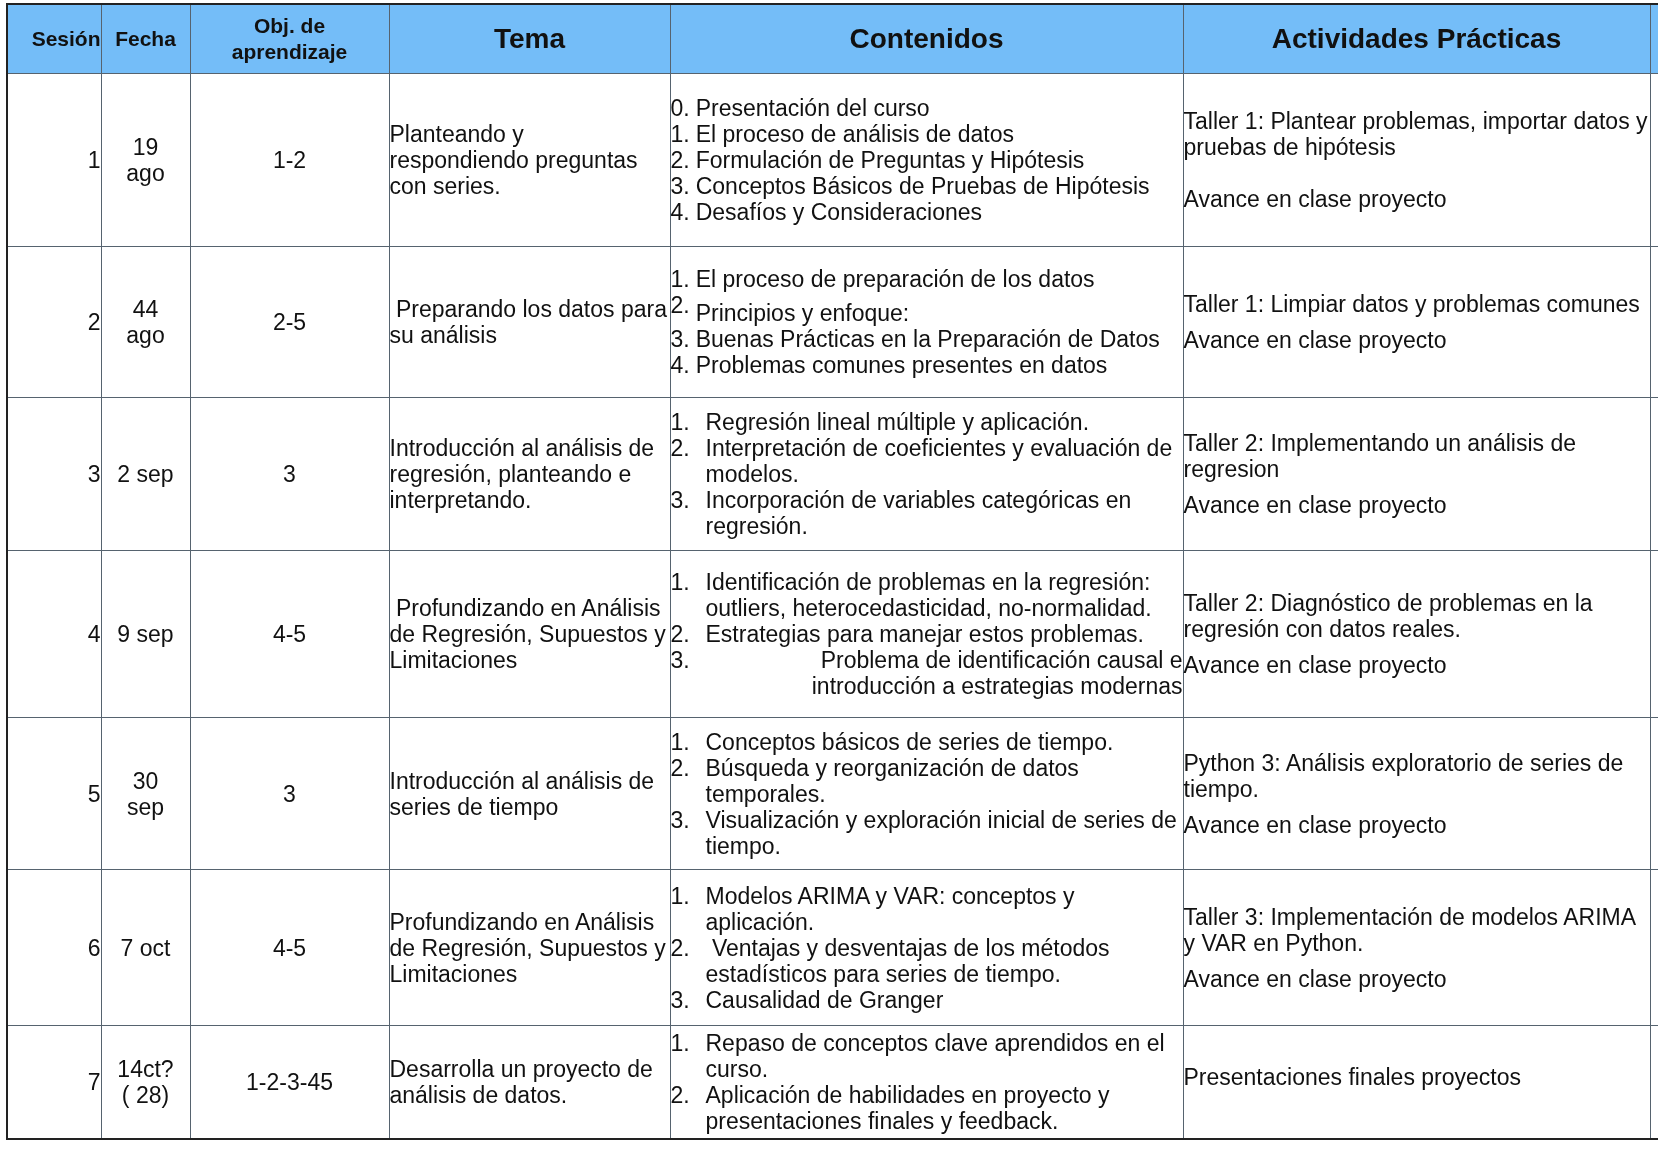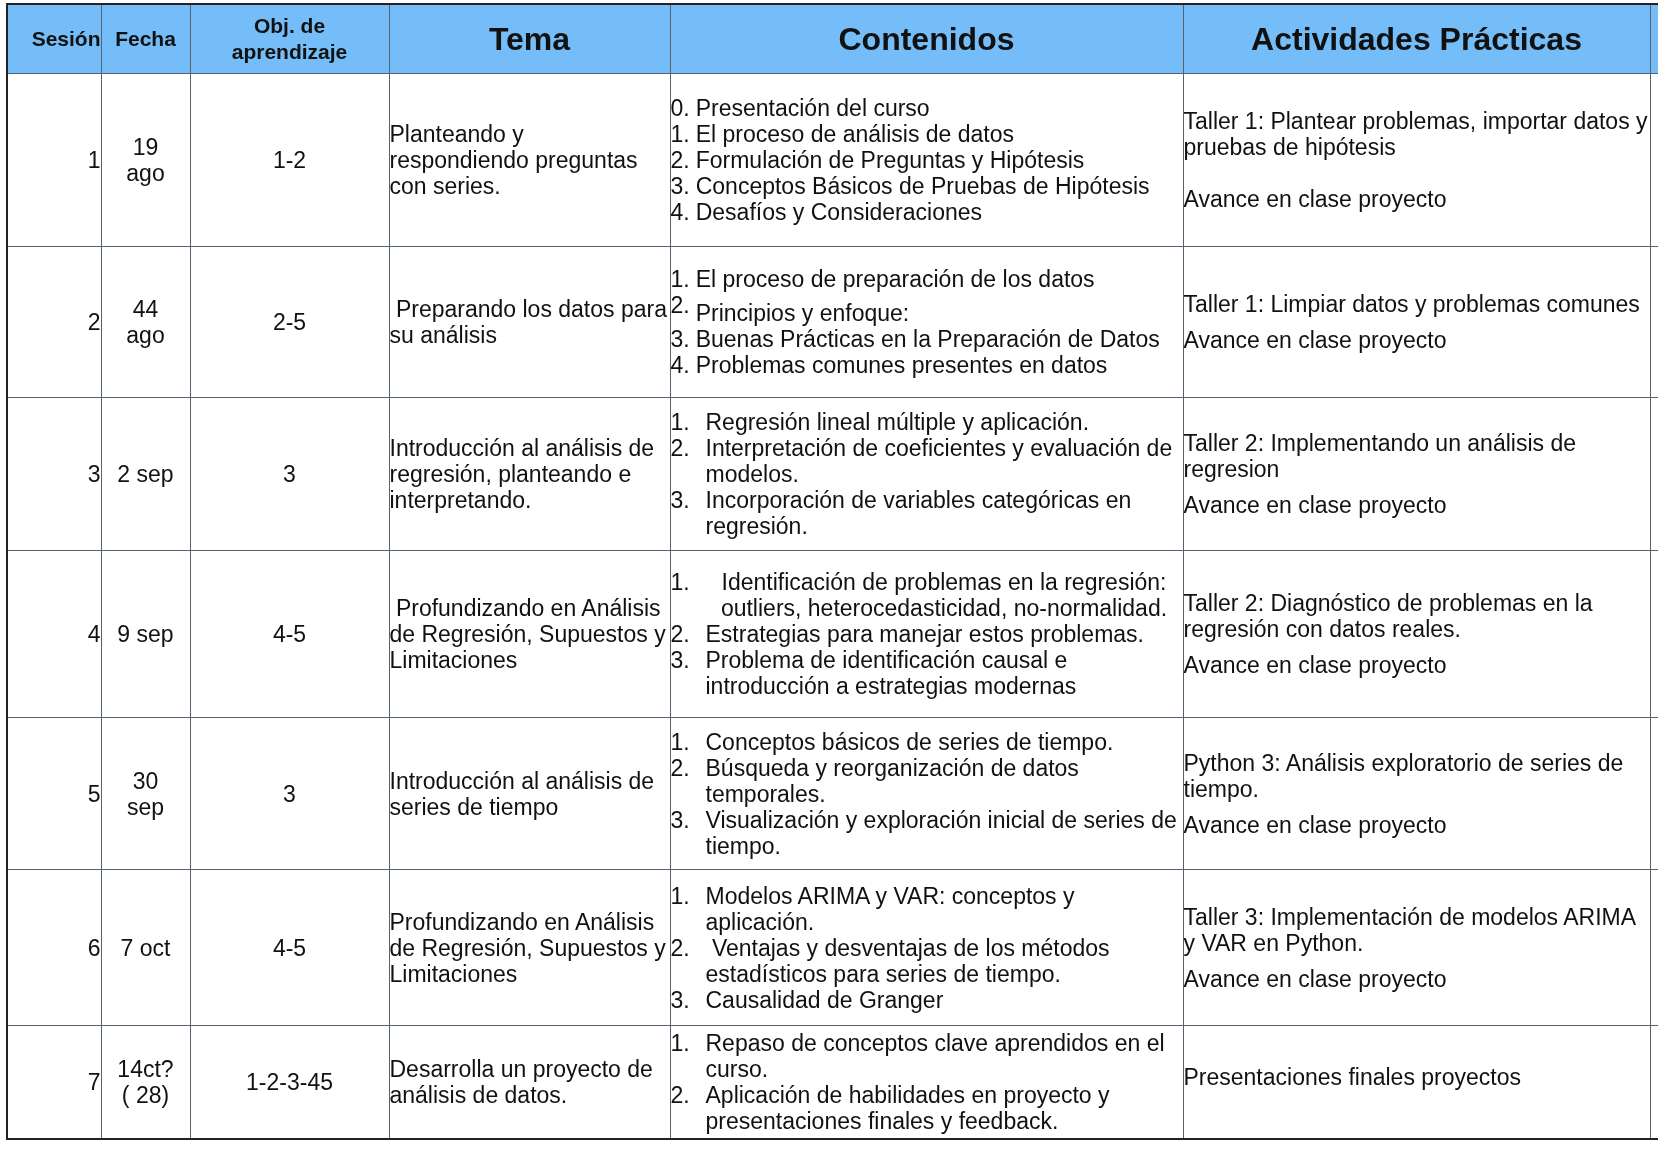--- a/index.html
+++ b/index.html
@@ -18,7 +18,7 @@
   table.syllabus th:first-child, table.syllabus td:first-child { border-left: 2px solid #222; text-align: right; }
   th { background: #74bdf8; font-weight: bold; color: #111; text-align: center; height: 68px; }
   th.small { font-size: 21px; line-height: 26px; }
-  th.big { font-size: 32px; }
+  th.big { font-size: 28px; }
   td { font-size: 23px; line-height: 26px; }
   td.center { text-align: center; }
   td.tema { padding: 0 6px 0 6px; }

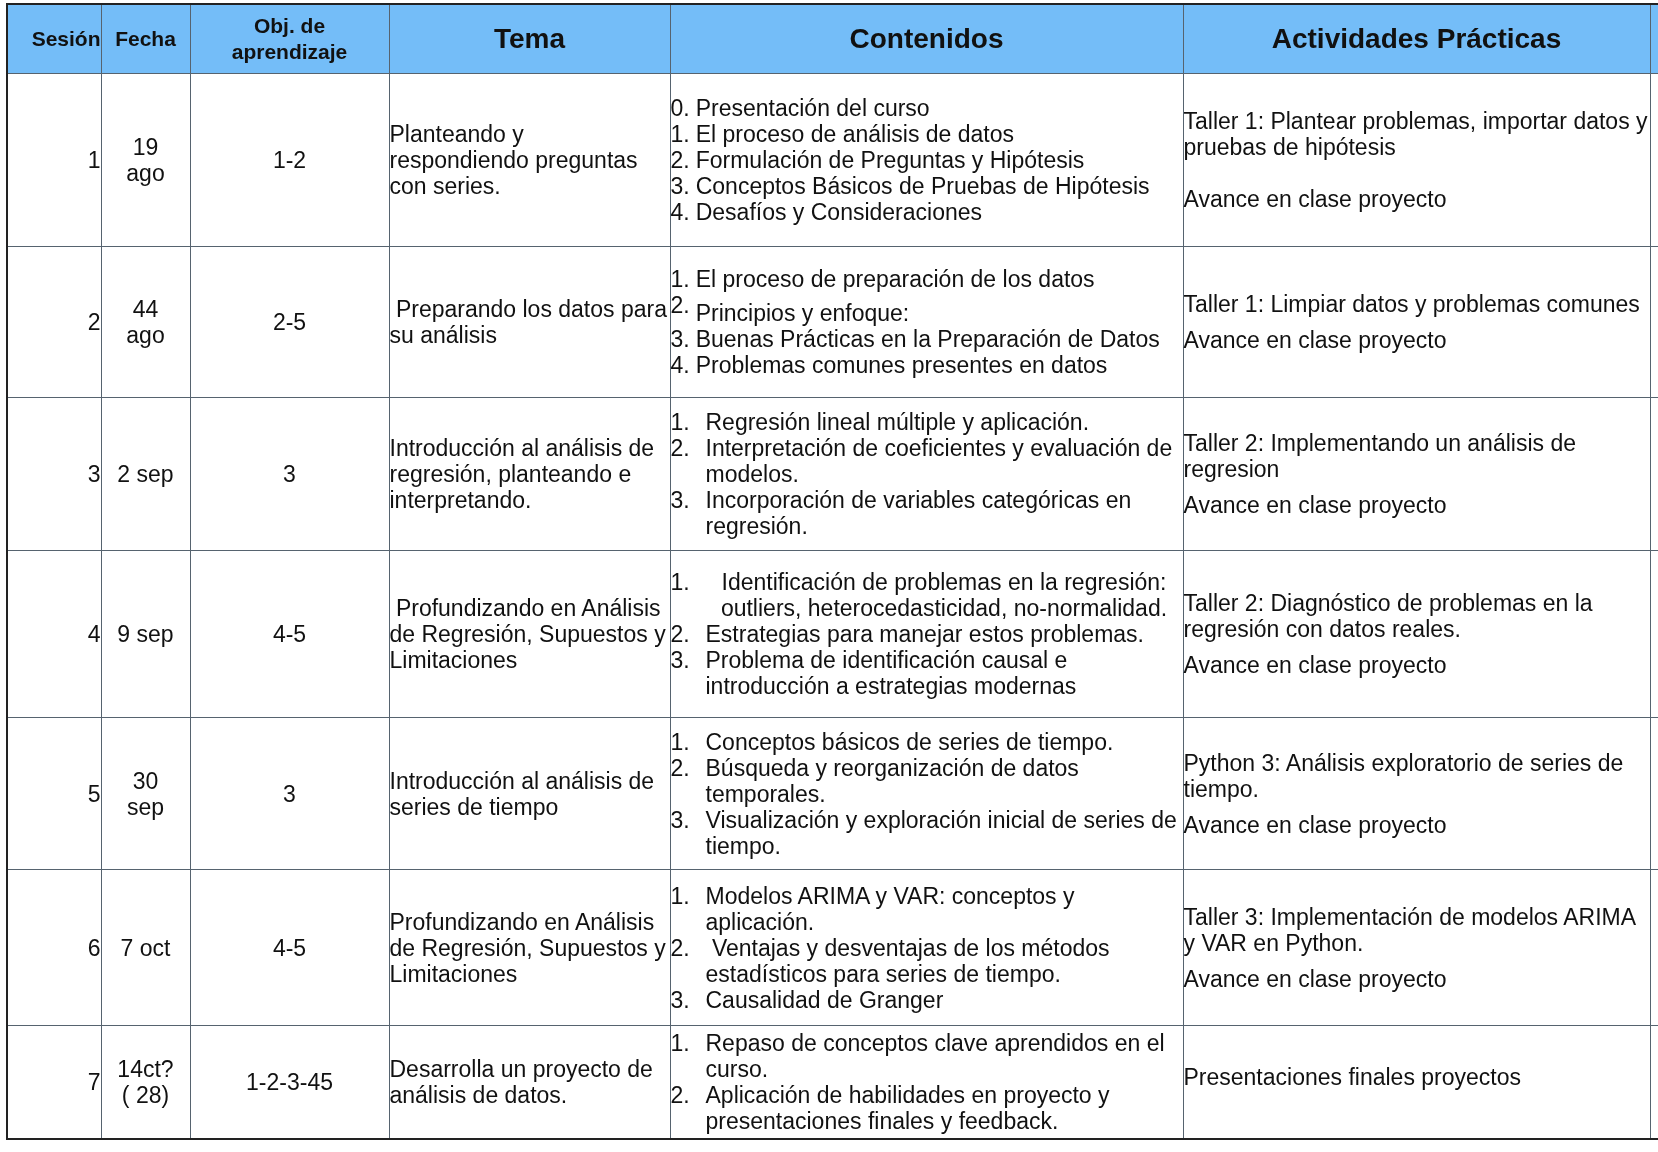--- a/index.html
+++ b/index.html
@@ -182,7 +182,7 @@
           <ol class="items hang">
             <li>
               <span class="num">1.</span>
-              <span class="txt" style="white-space: pre-wrap; text-align: center;">Identificación de problemas en la regresión: outliers, heterocedasticidad, no-normalidad.</span>
+              <span class="txt" style="white-space: pre-wrap;">Identificación de problemas en la regresión: outliers, heterocedasticidad, no-normalidad.</span>
             </li>
             <li>
               <span class="num">2.</span>

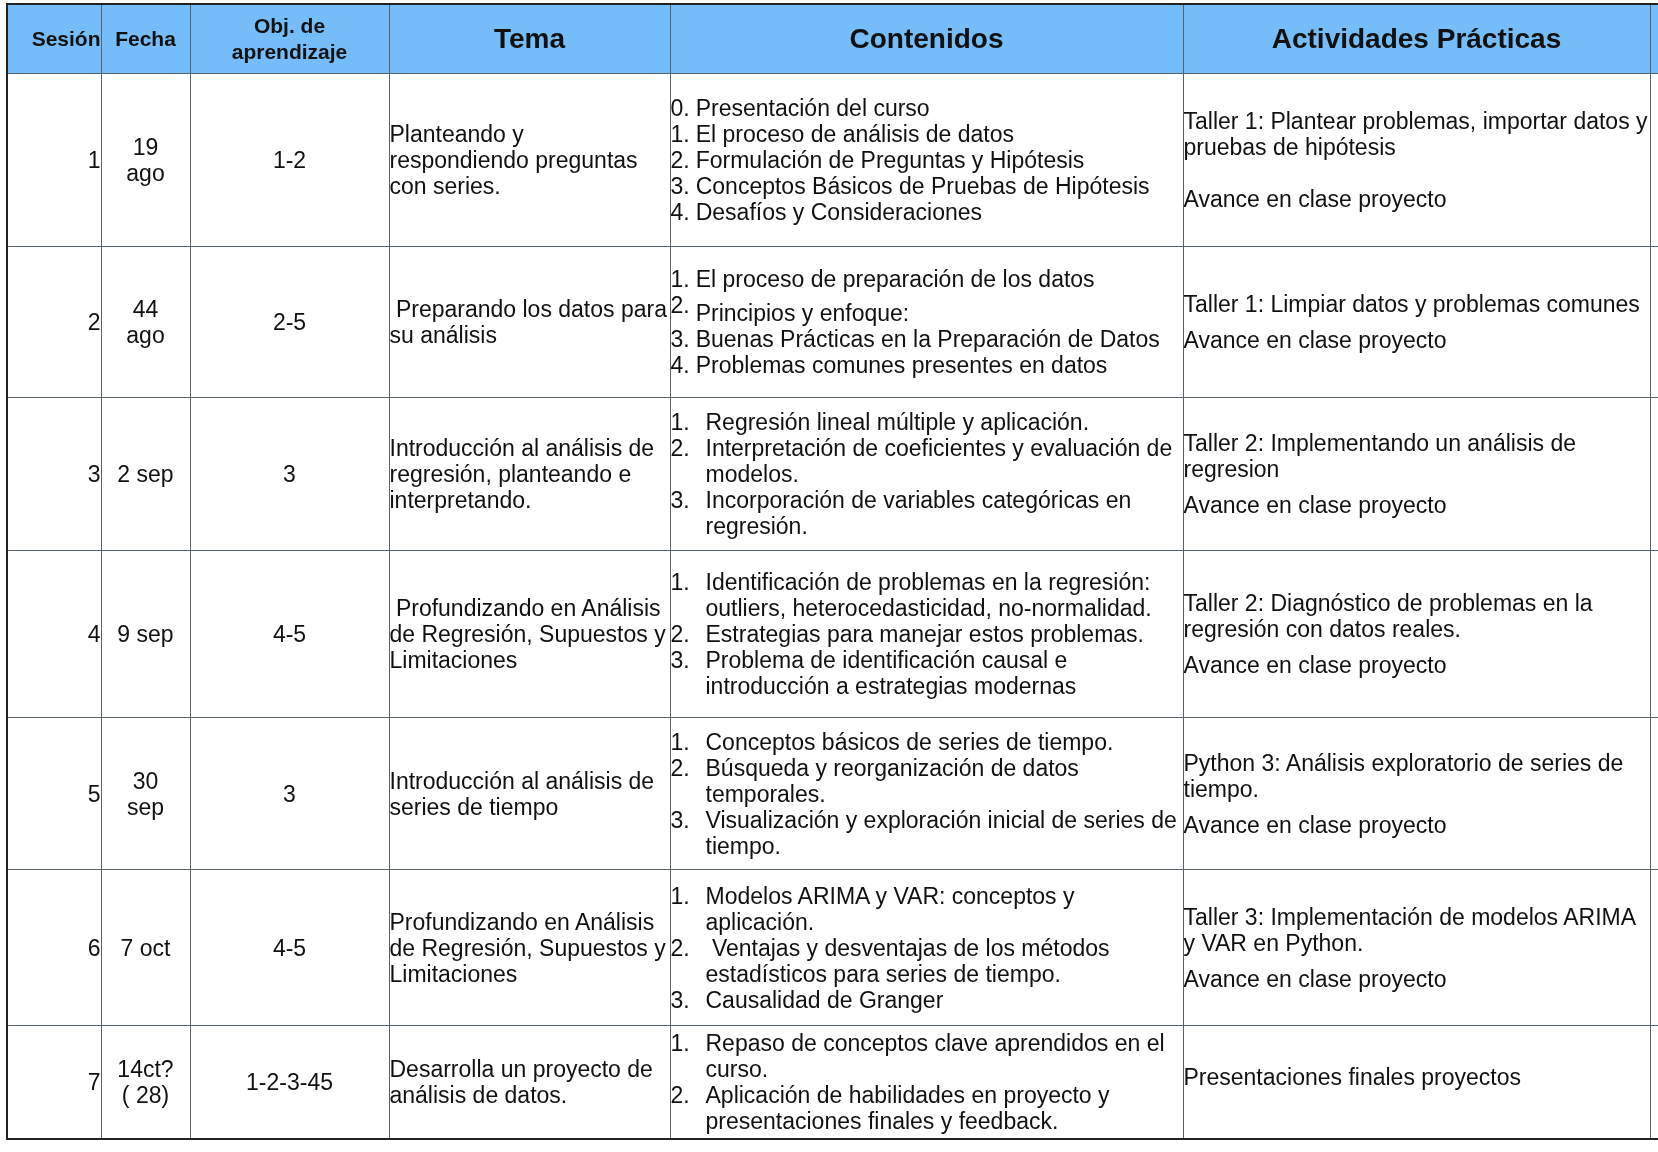--- a/index.html
+++ b/index.html
@@ -190,7 +190,7 @@
             </li>
             <li>
               <span class="num">3.</span>
-              <span class="txt" style="white-space: pre-wrap;">Problema de identificación causal e introducción a estrategias modernas</span>
+              <span class="txt" style="white-space: pre-wrap; text-align: right;">Problema de identificación causal e introducción a estrategias modernas</span>
             </li>
           </ol>
         </td>

